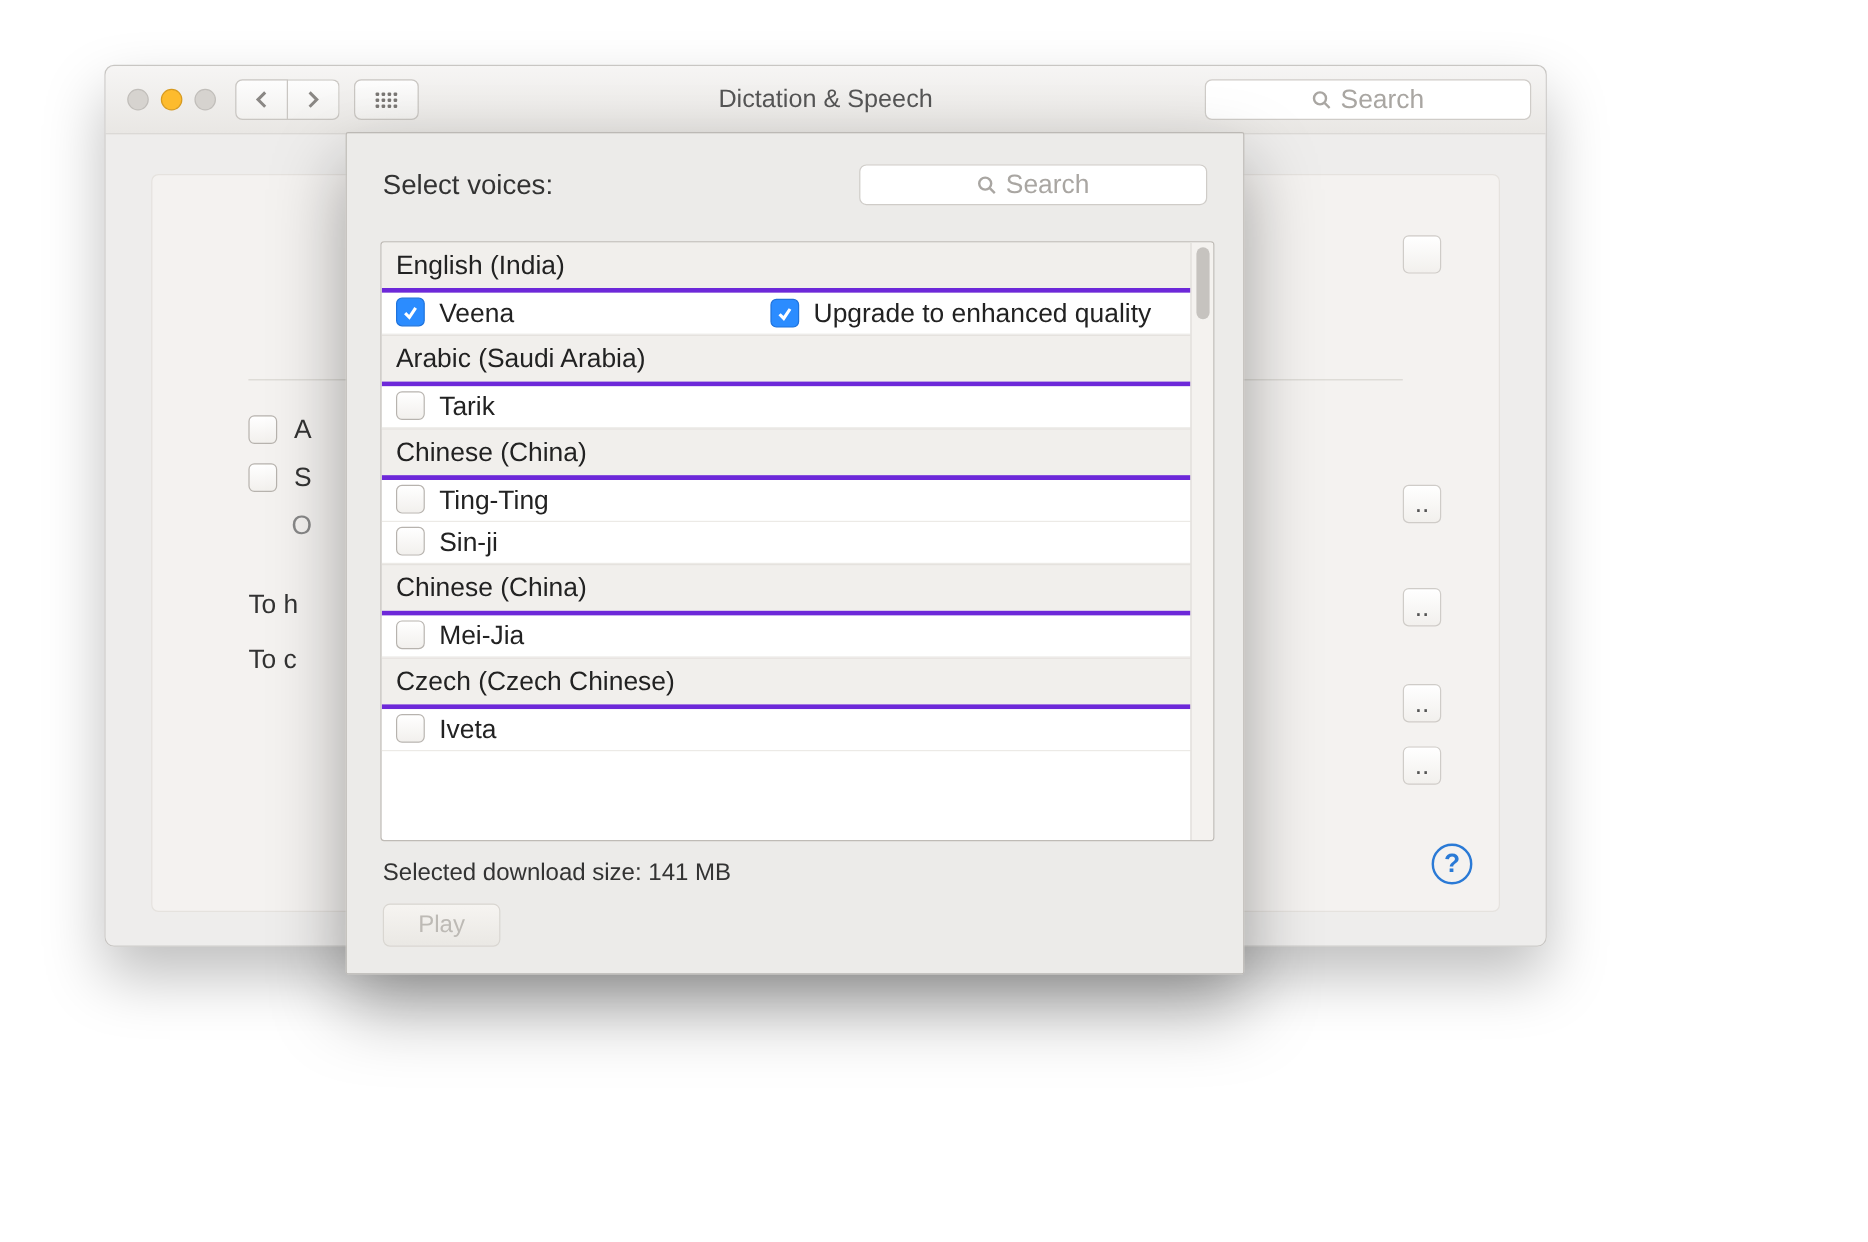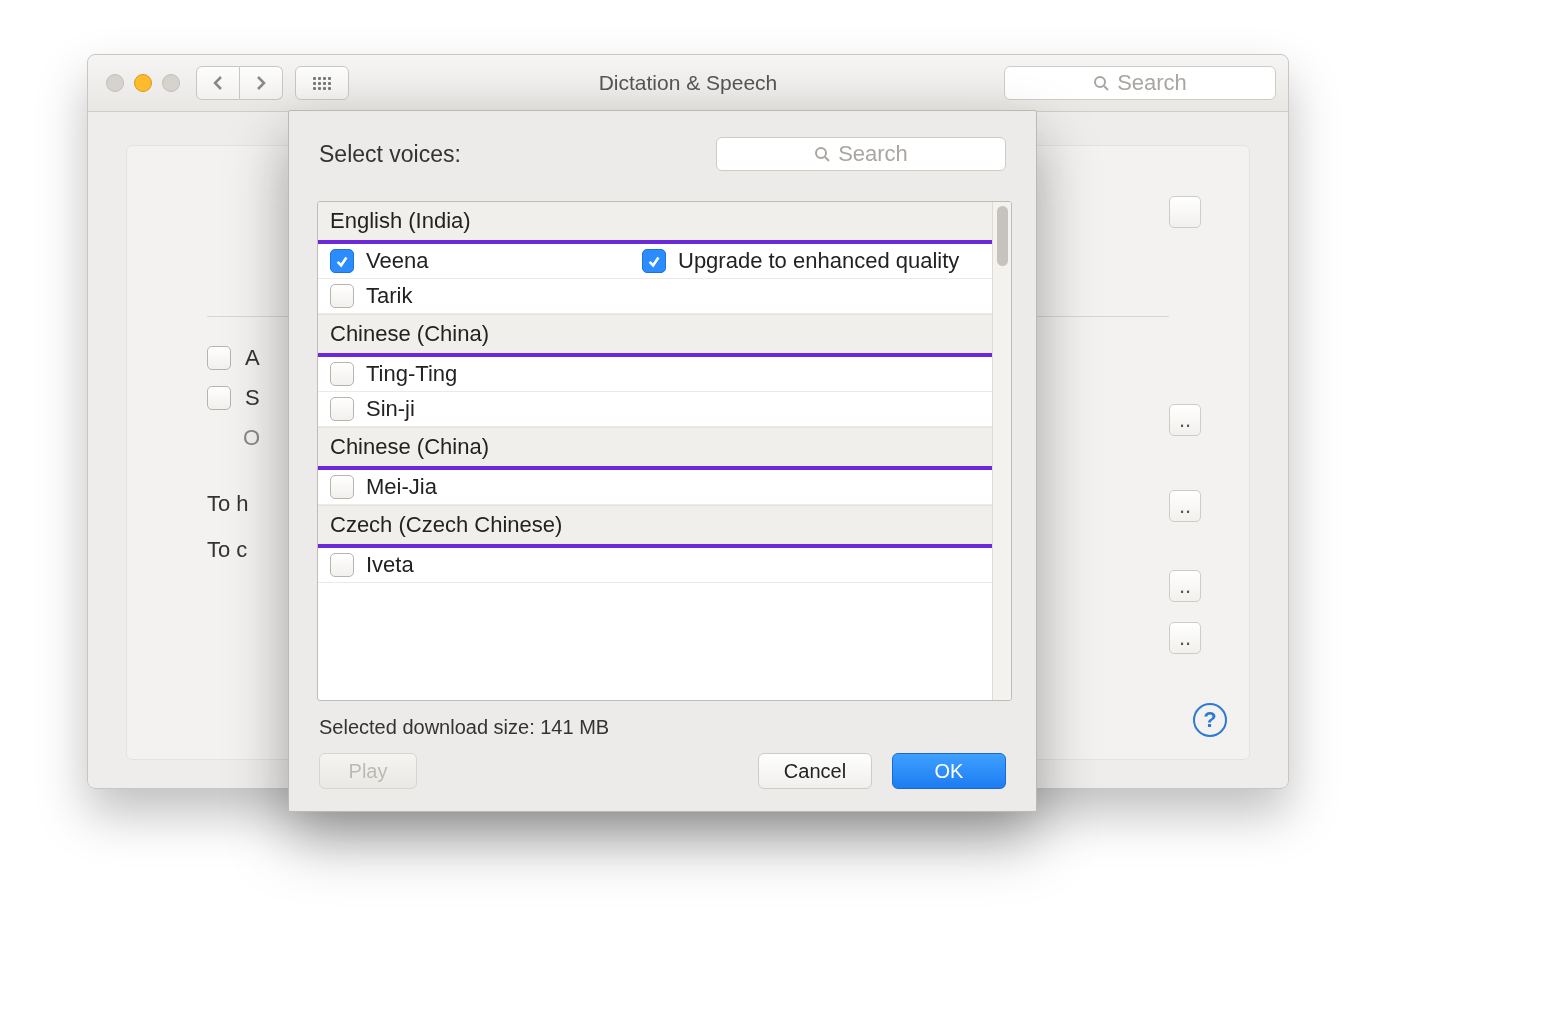--- a/index.html
+++ b/index.html
@@ -45,7 +45,7 @@
   .ghdr{background:#f1efec;border-top:1px solid #e5e2de;border-bottom:4px solid #6d28d9;padding:6px 12px;font-size:22px;color:#222}
   .ghdr:first-child{border-top:none}
   .vrow{display:flex;align-items:center;padding:4px 12px;gap:12px;border-bottom:1px solid #eceae6;font-size:22px;background:#fff}
-  .vrow .cell1{display:flex;align-items:center;gap:12px;width:300px}
+  .vrow .cell1{display:flex;align-items:flex-start;gap:12px;width:300px}
   .vrow .cell2{display:flex;align-items:center;gap:12px}
   .cbx2{width:22px;height:22px;border:1px solid #b7b3ae;border-radius:5px;background:linear-gradient(#fff,#f2f0ed);flex:0 0 22px;display:flex;align-items:center;justify-content:center}
   .cbx2.on{background:#2b8cff;border-color:#1f73dc}

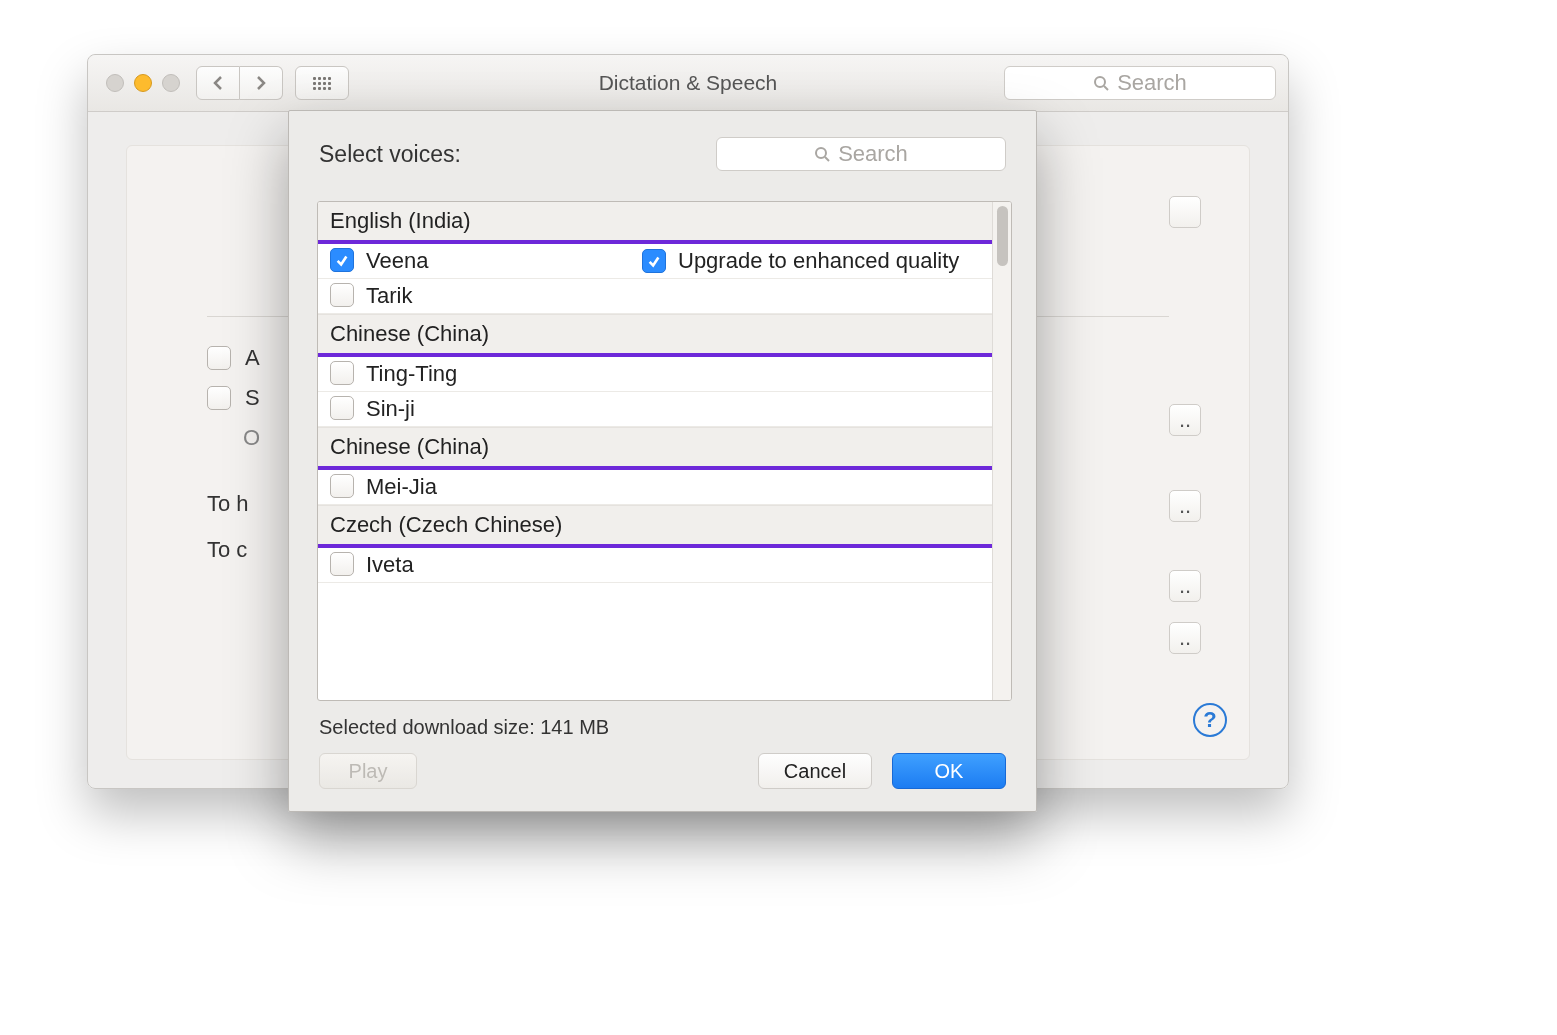--- a/index.html
+++ b/index.html
@@ -172,6 +172,7 @@
               <span>Upgrade to enhanced quality</span>
             </div>
           </div>
+          <div class="ghdr">Arabic (Saudi Arabia)</div>
           <div class="vrow">
             <div class="cell1">
               <div class="cbx2"></div>

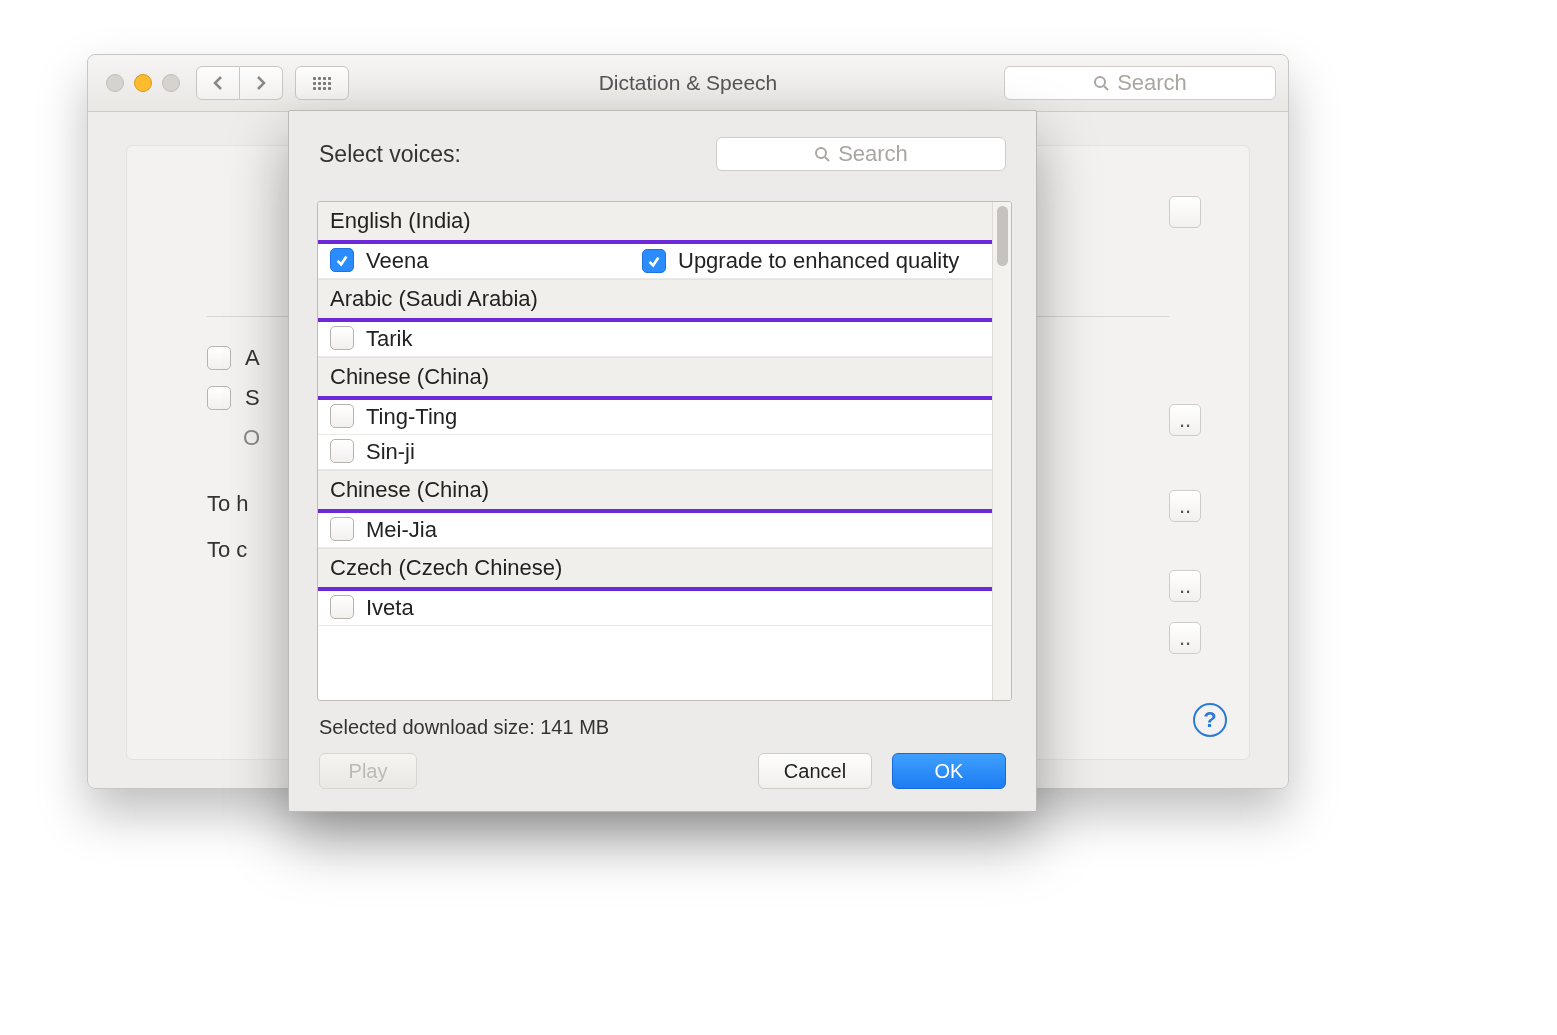--- a/index.html
+++ b/index.html
@@ -217,14 +217,6 @@
     <div class="playbtn">
       <span>Play</span>
     </div>
-    <div class="sheet-btns">
-      <div class="btn">
-        <span>Cancel</span>
-      </div>
-      <div class="btn ok">
-        <span>OK</span>
-      </div>
-    </div>
   </div>
 
 </div>

